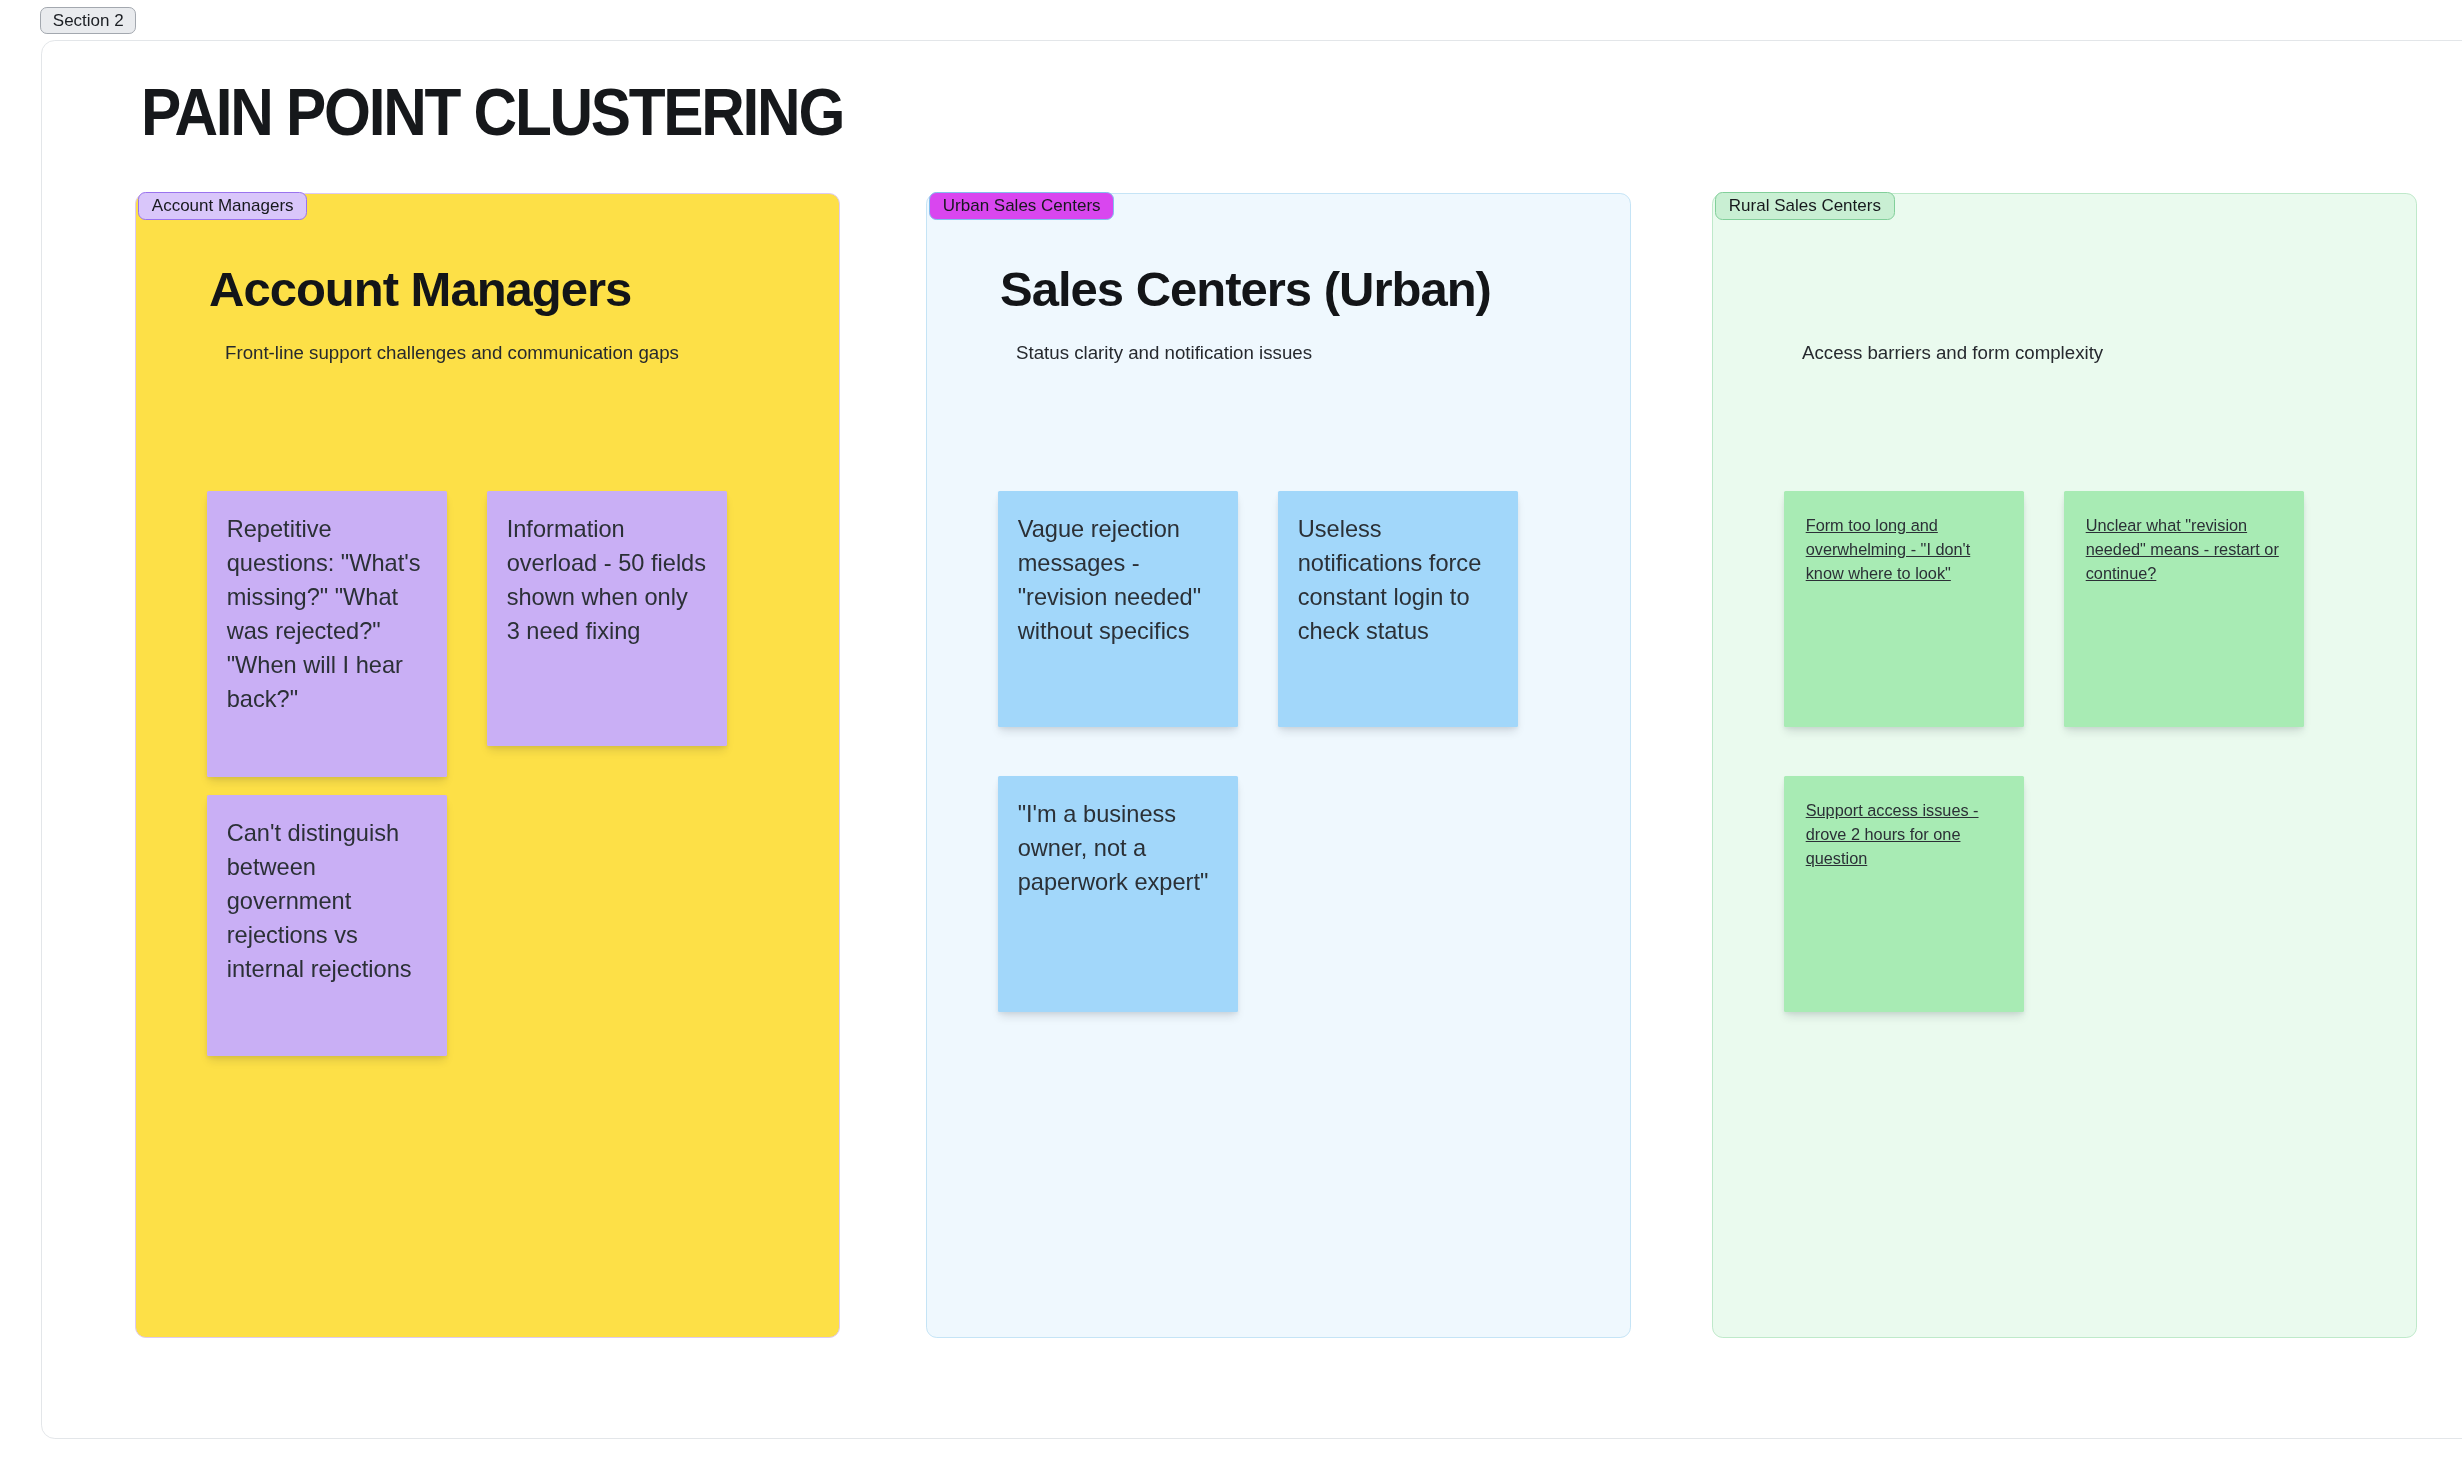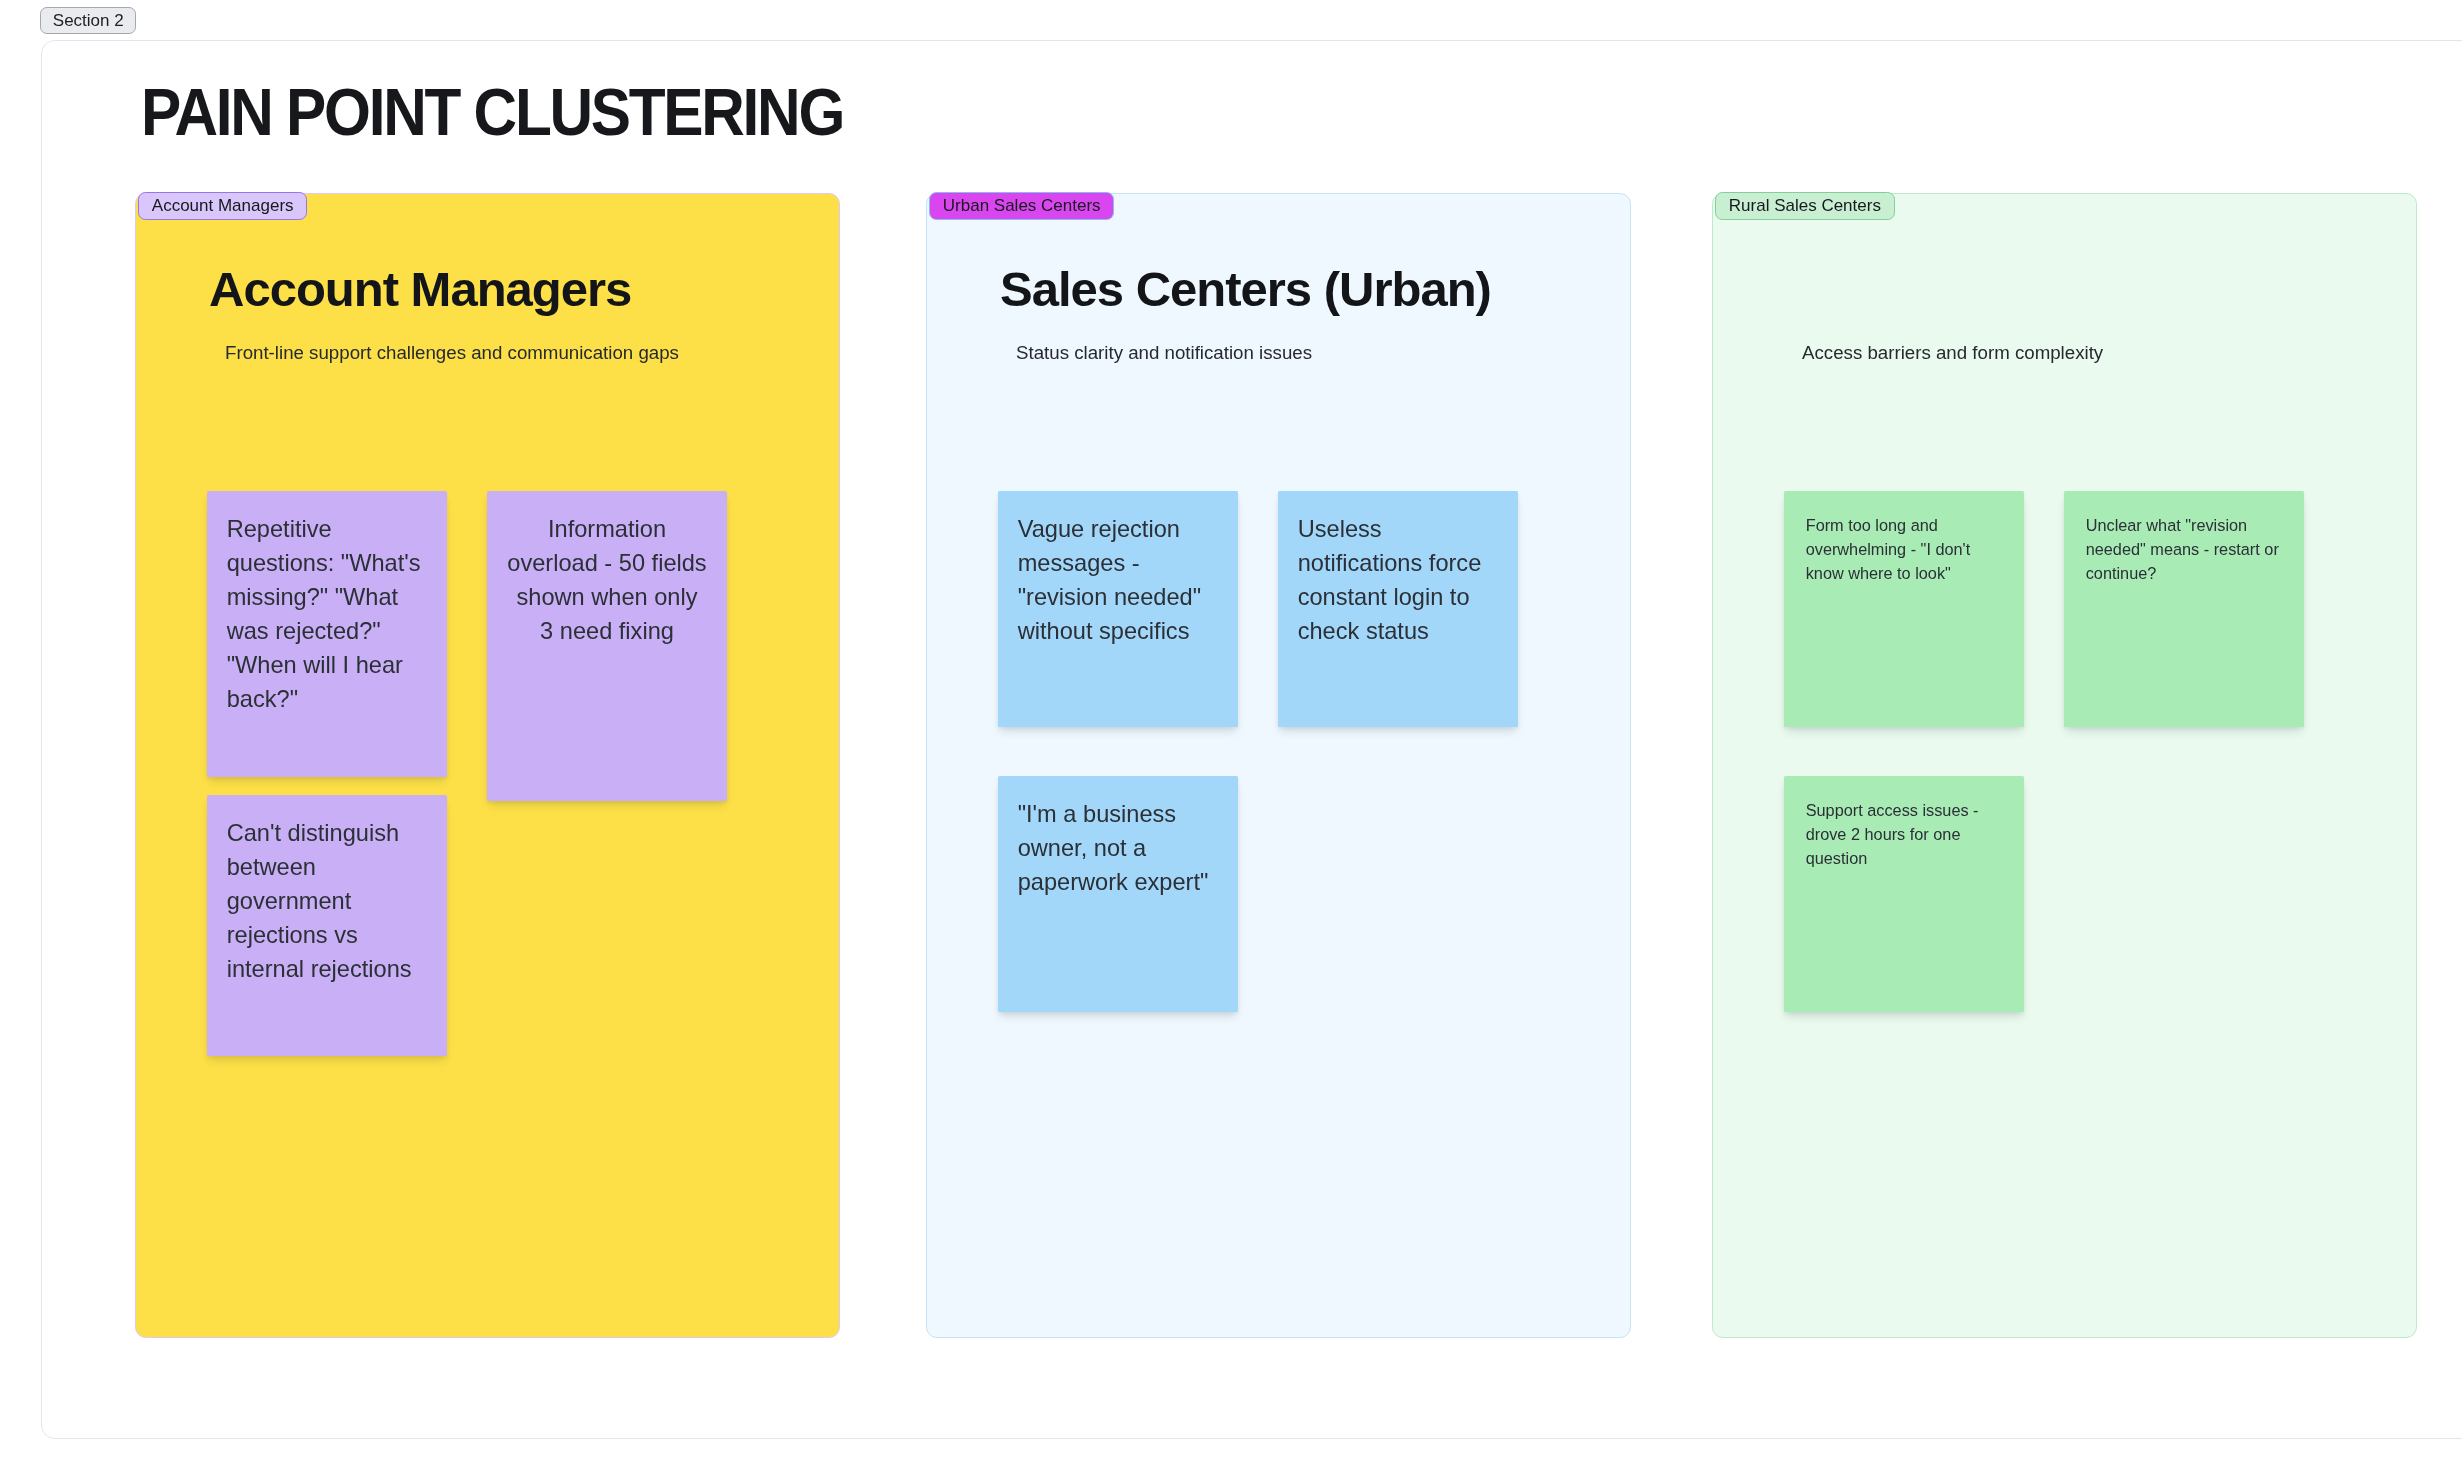--- a/index.html
+++ b/index.html
@@ -93,7 +93,7 @@
   .f3 .note { background: #a8ebb4; }
 
   .f1 .n1 { height: 286px; }
-  .f1 .n2 { height: 310px; text-align: center; }
+  .f1 .n2 { height: 255px; }
   .f1 .n3 { top: 601px; height: 261px; }
 
   .f2 .n1, .f2 .n2 { height: 236px; }

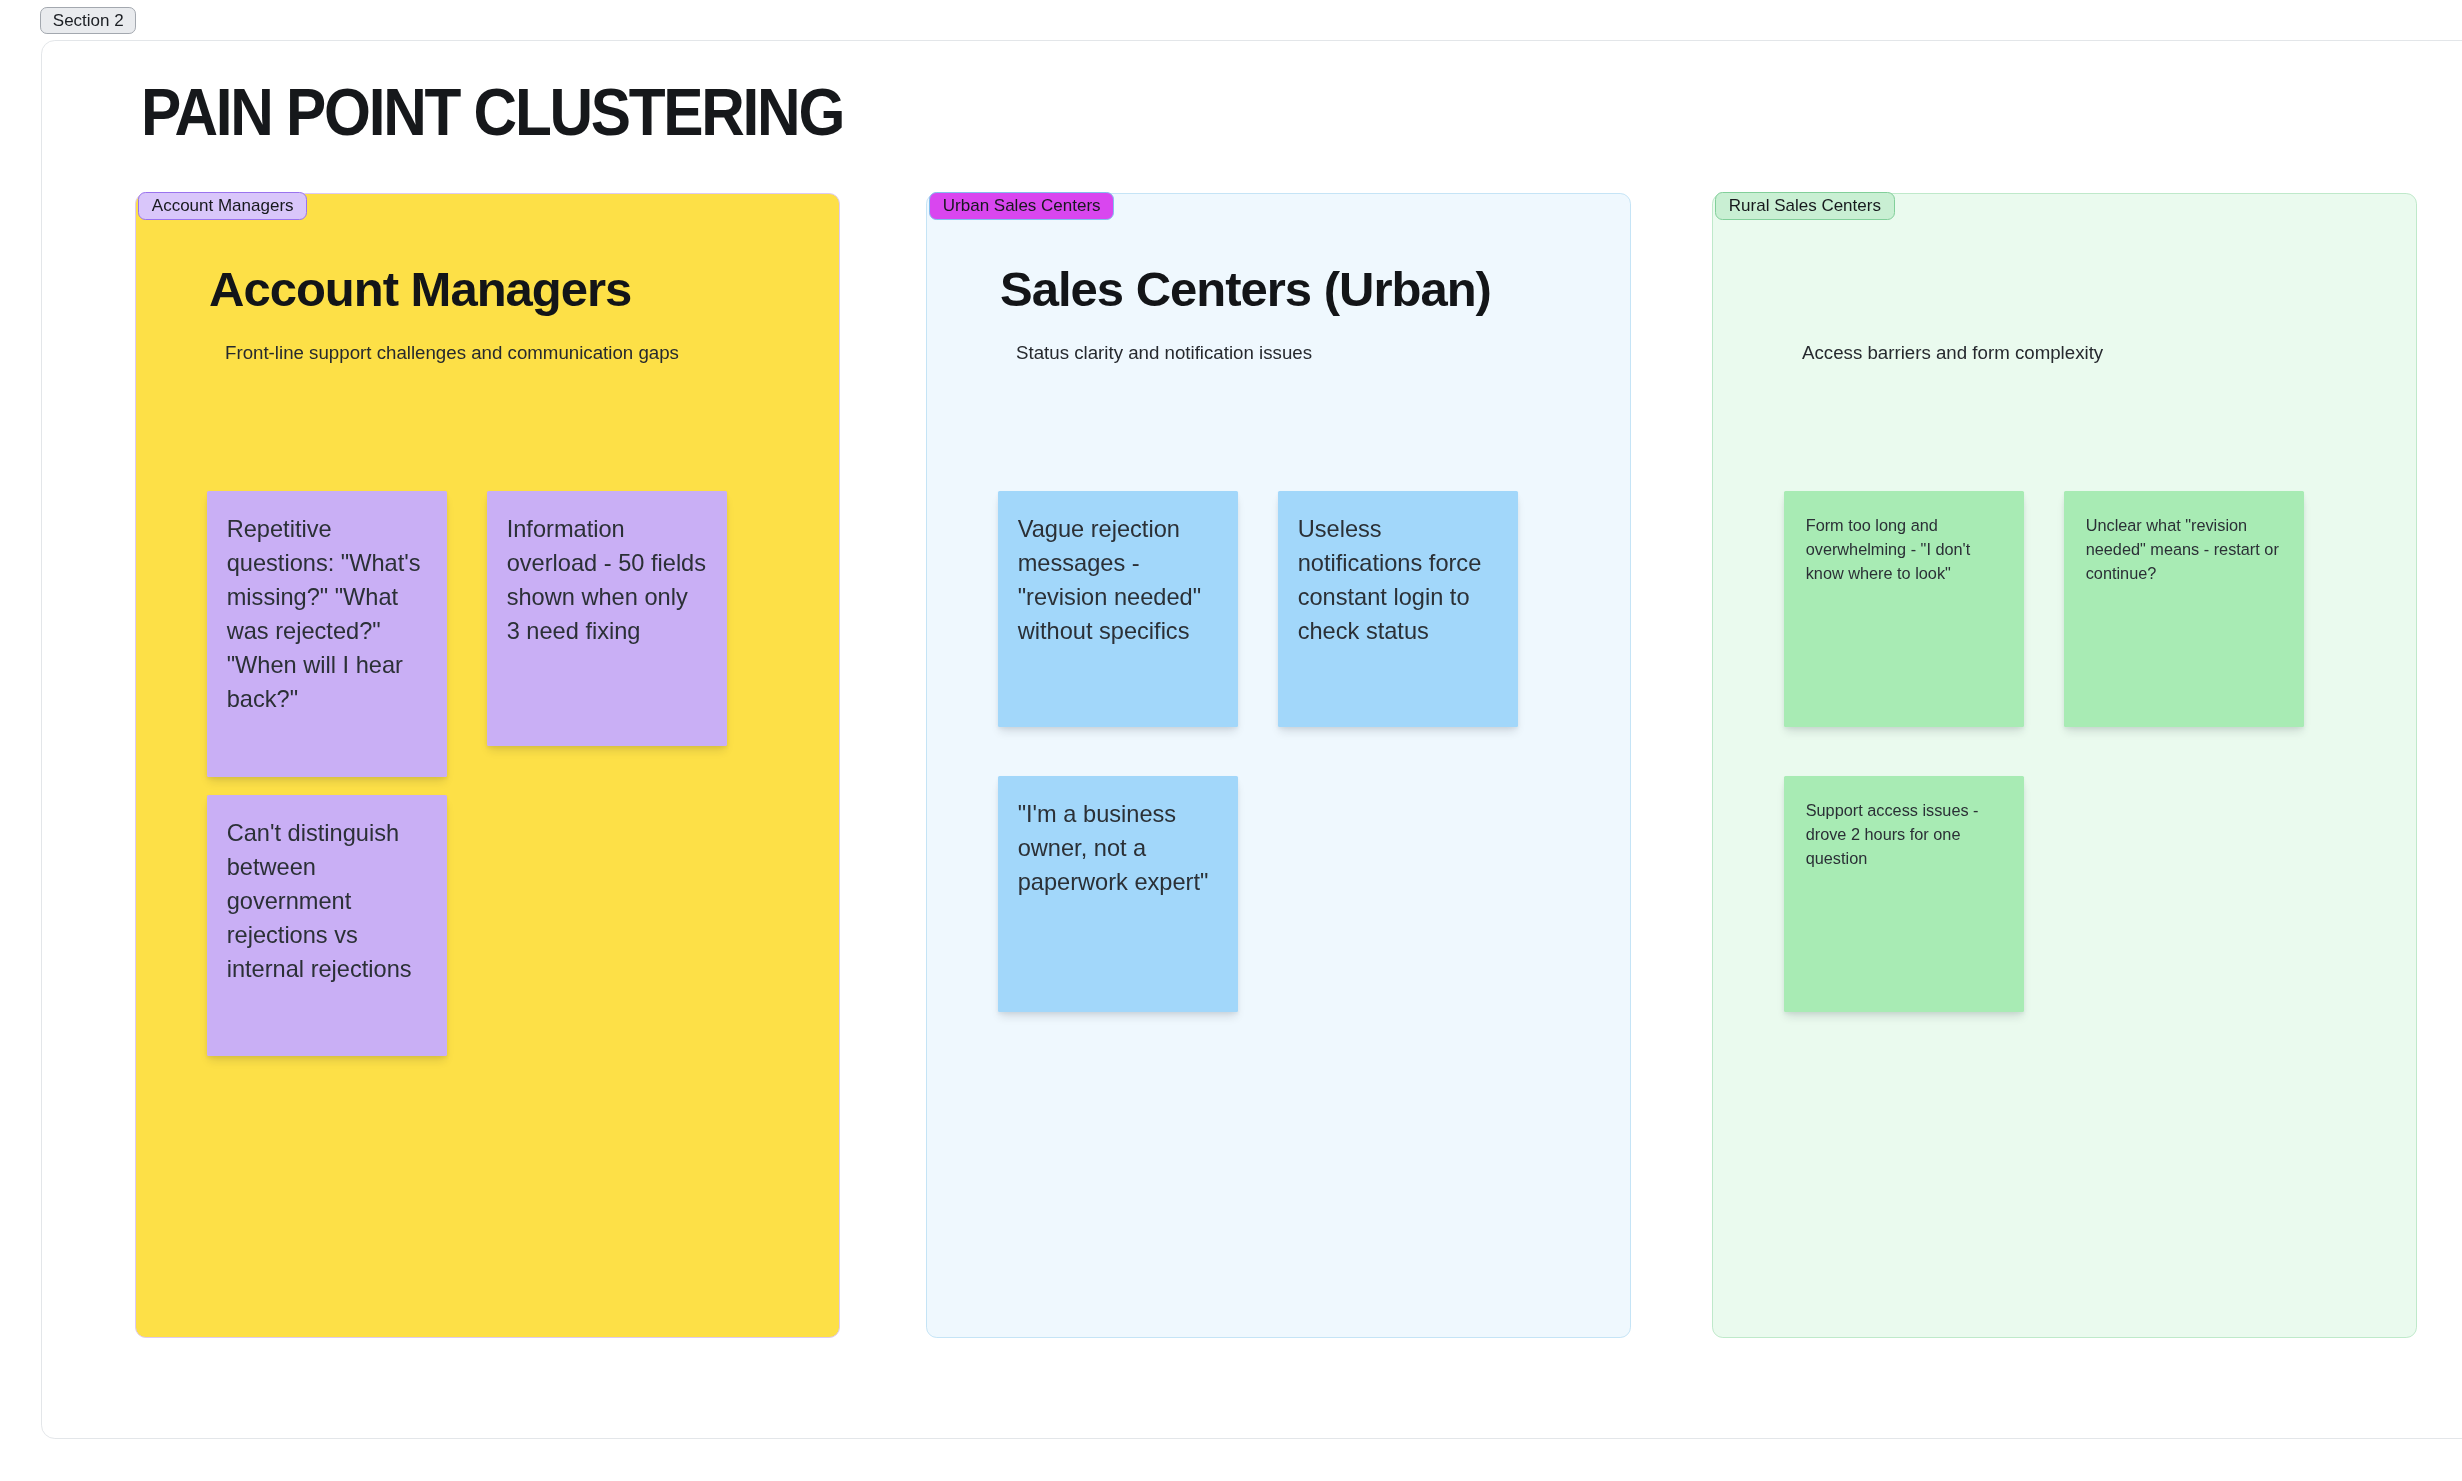--- a/index.html
+++ b/index.html
@@ -90,7 +90,7 @@
 
   .f1 .note { background: #c9aff5; }
   .f2 .note { background: #a2d7fa; }
-  .f3 .note { background: #a8ebb4; }
+  .f3 .note { background: #a8ebb4; text-decoration: underline; }
 
   .f1 .n1 { height: 286px; }
   .f1 .n2 { height: 255px; }

